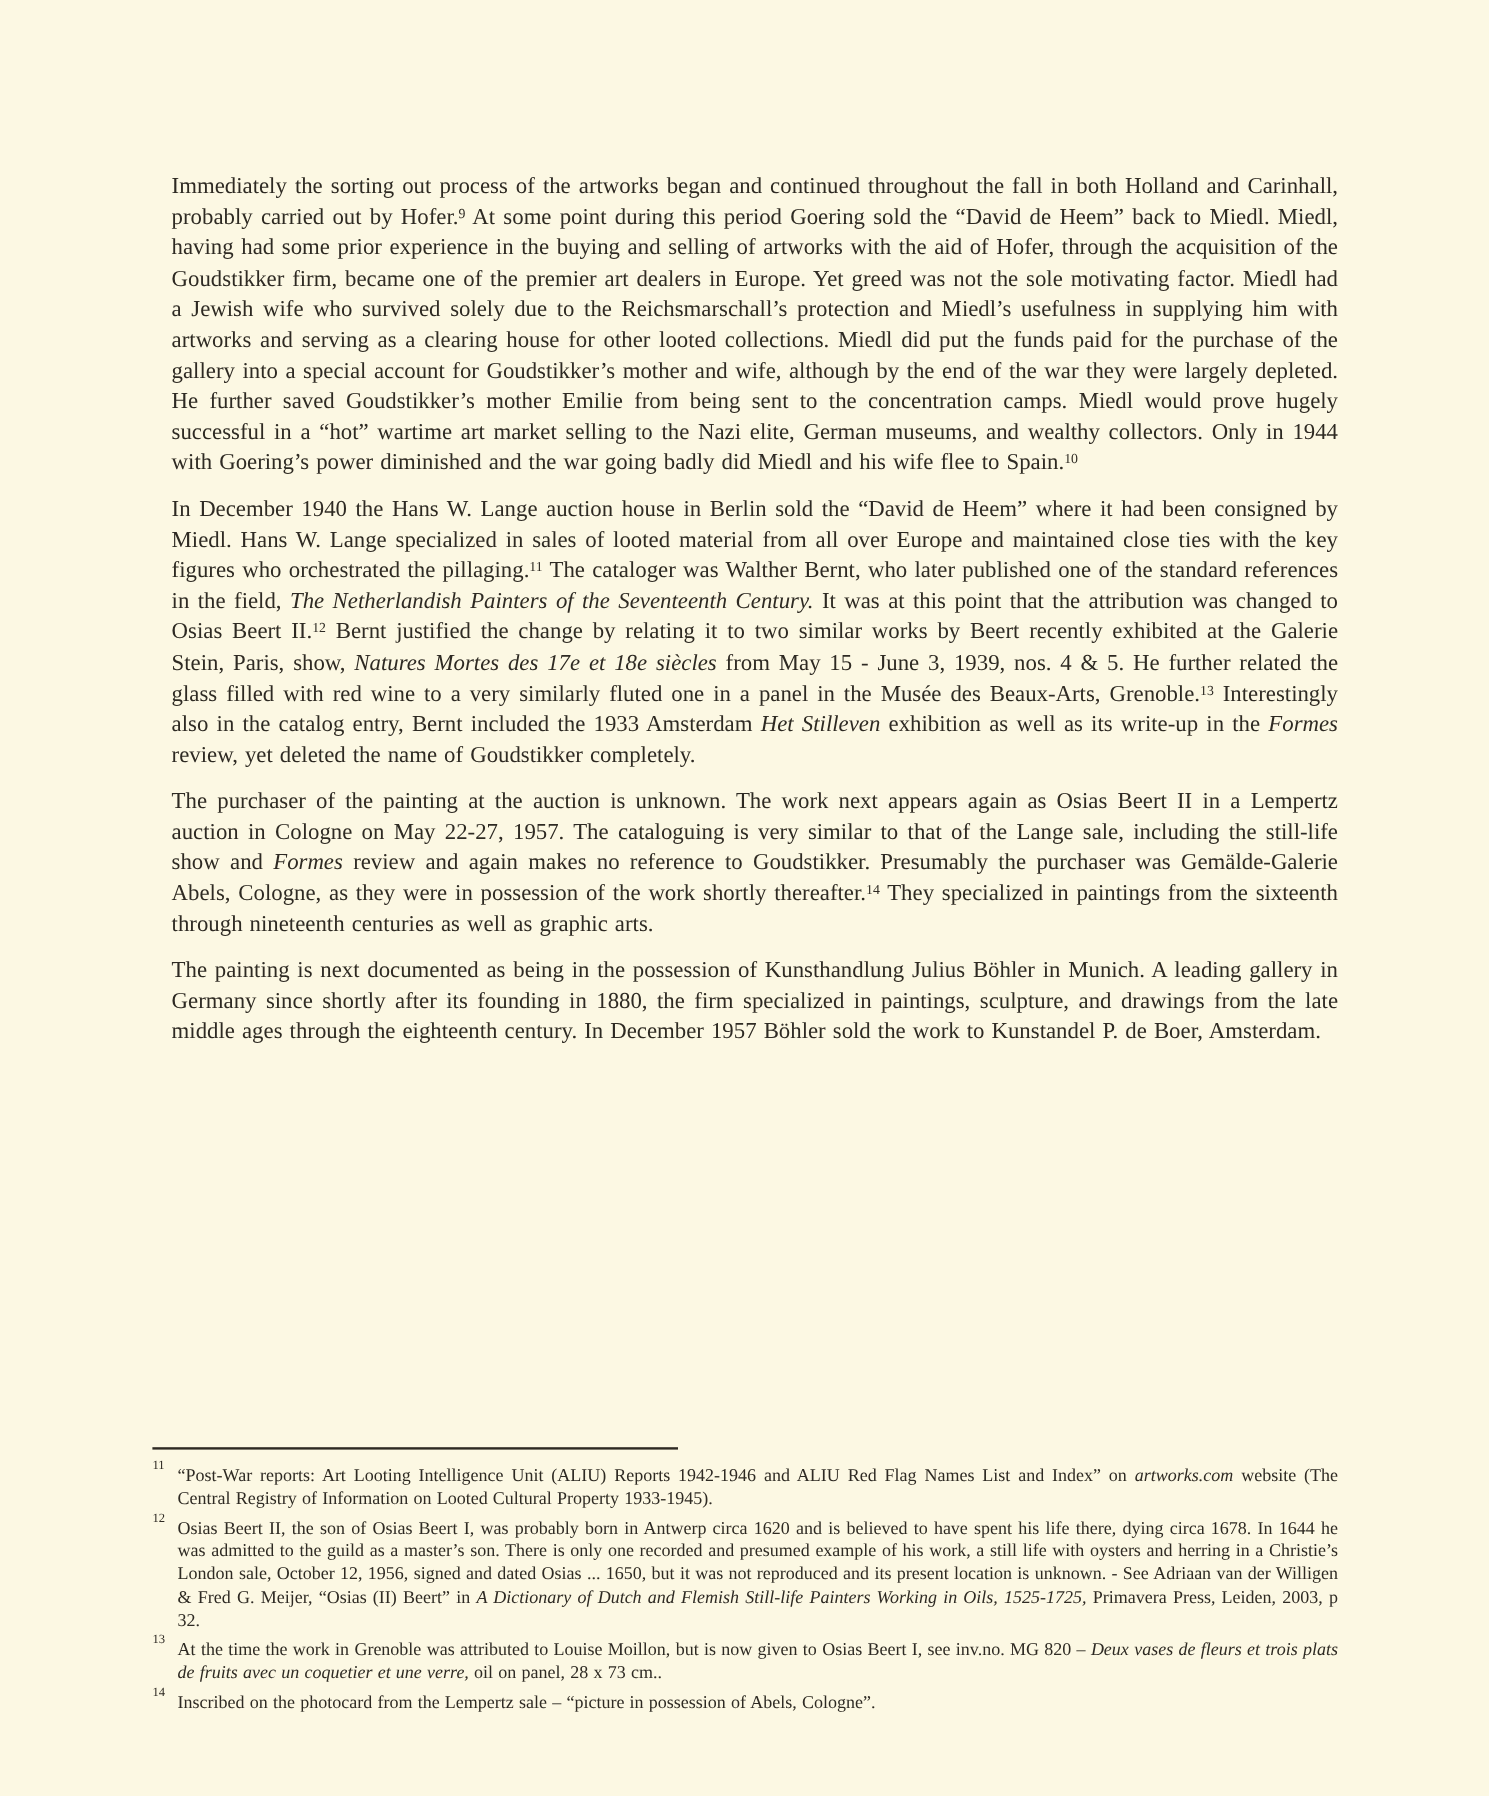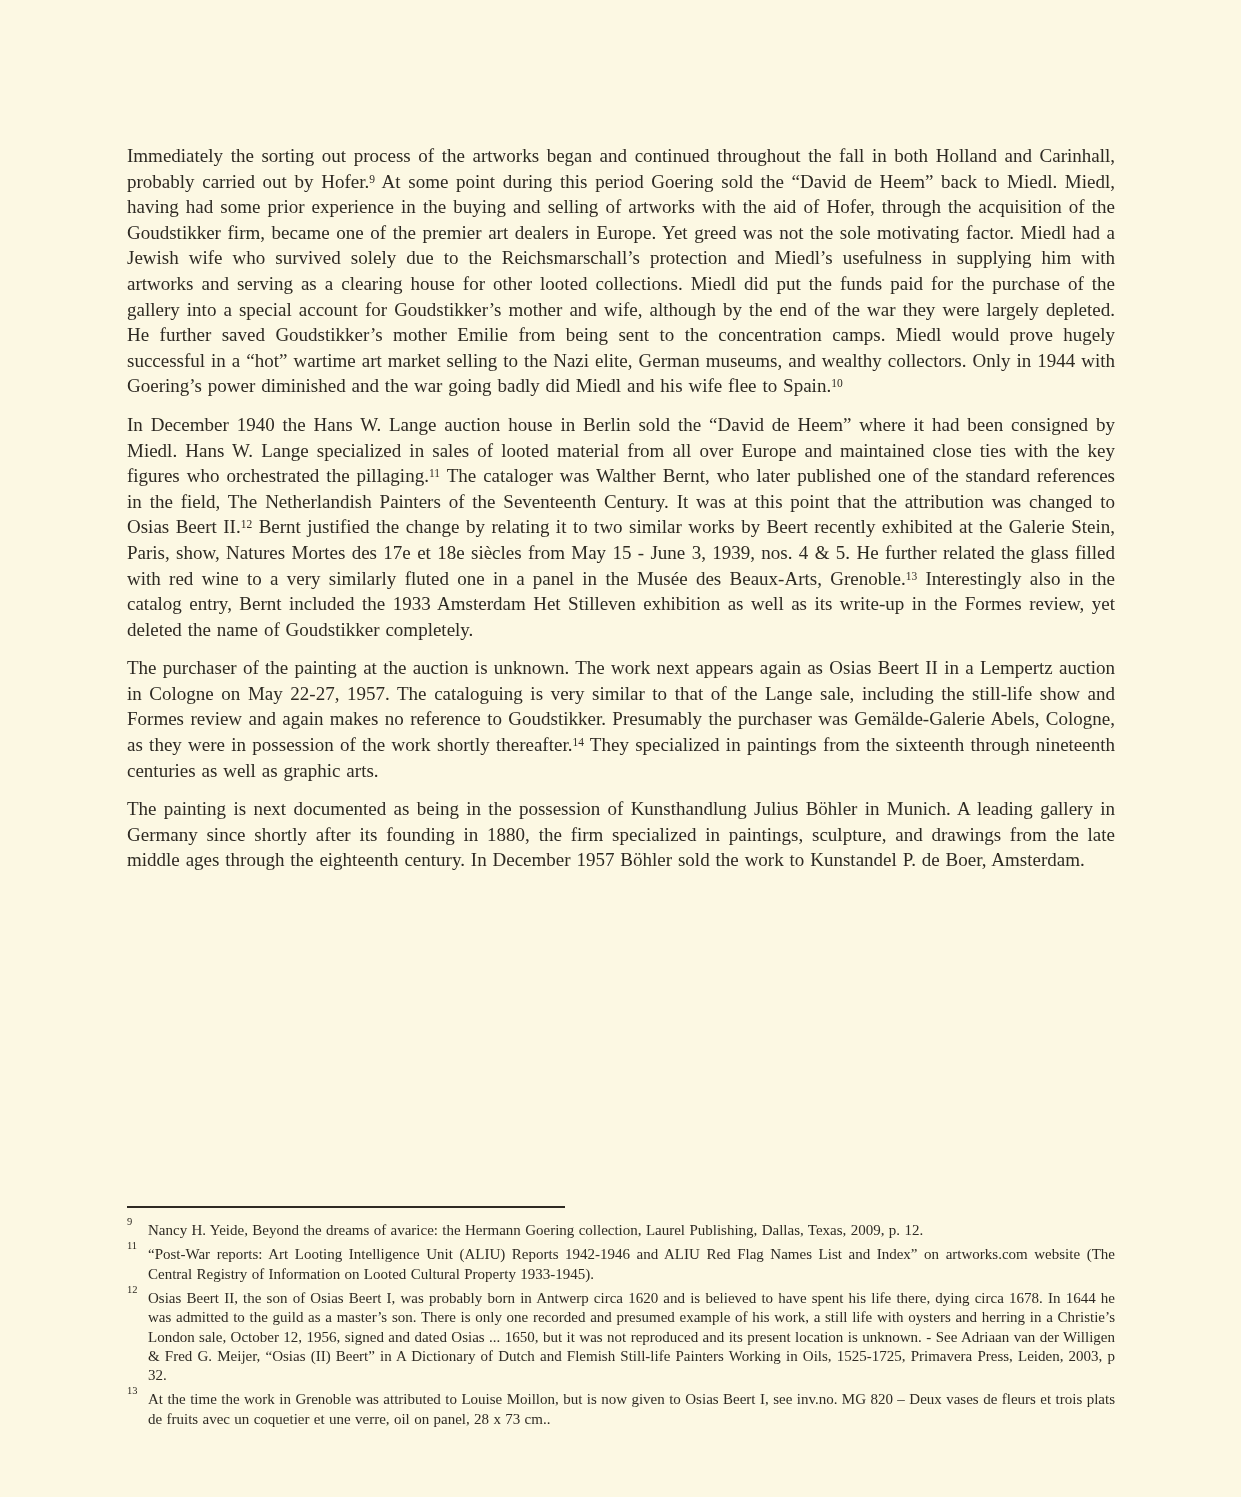--- a/index.html
+++ b/index.html
@@ -17,7 +17,7 @@
     padding: 143px 126px 0 127px;
   }
   .para {
-    margin: 0 0 13px 0;
+    margin: 0 0 13px 16px;
     font-size: 19px;
     line-height: 25.6px;
     text-align: justify;

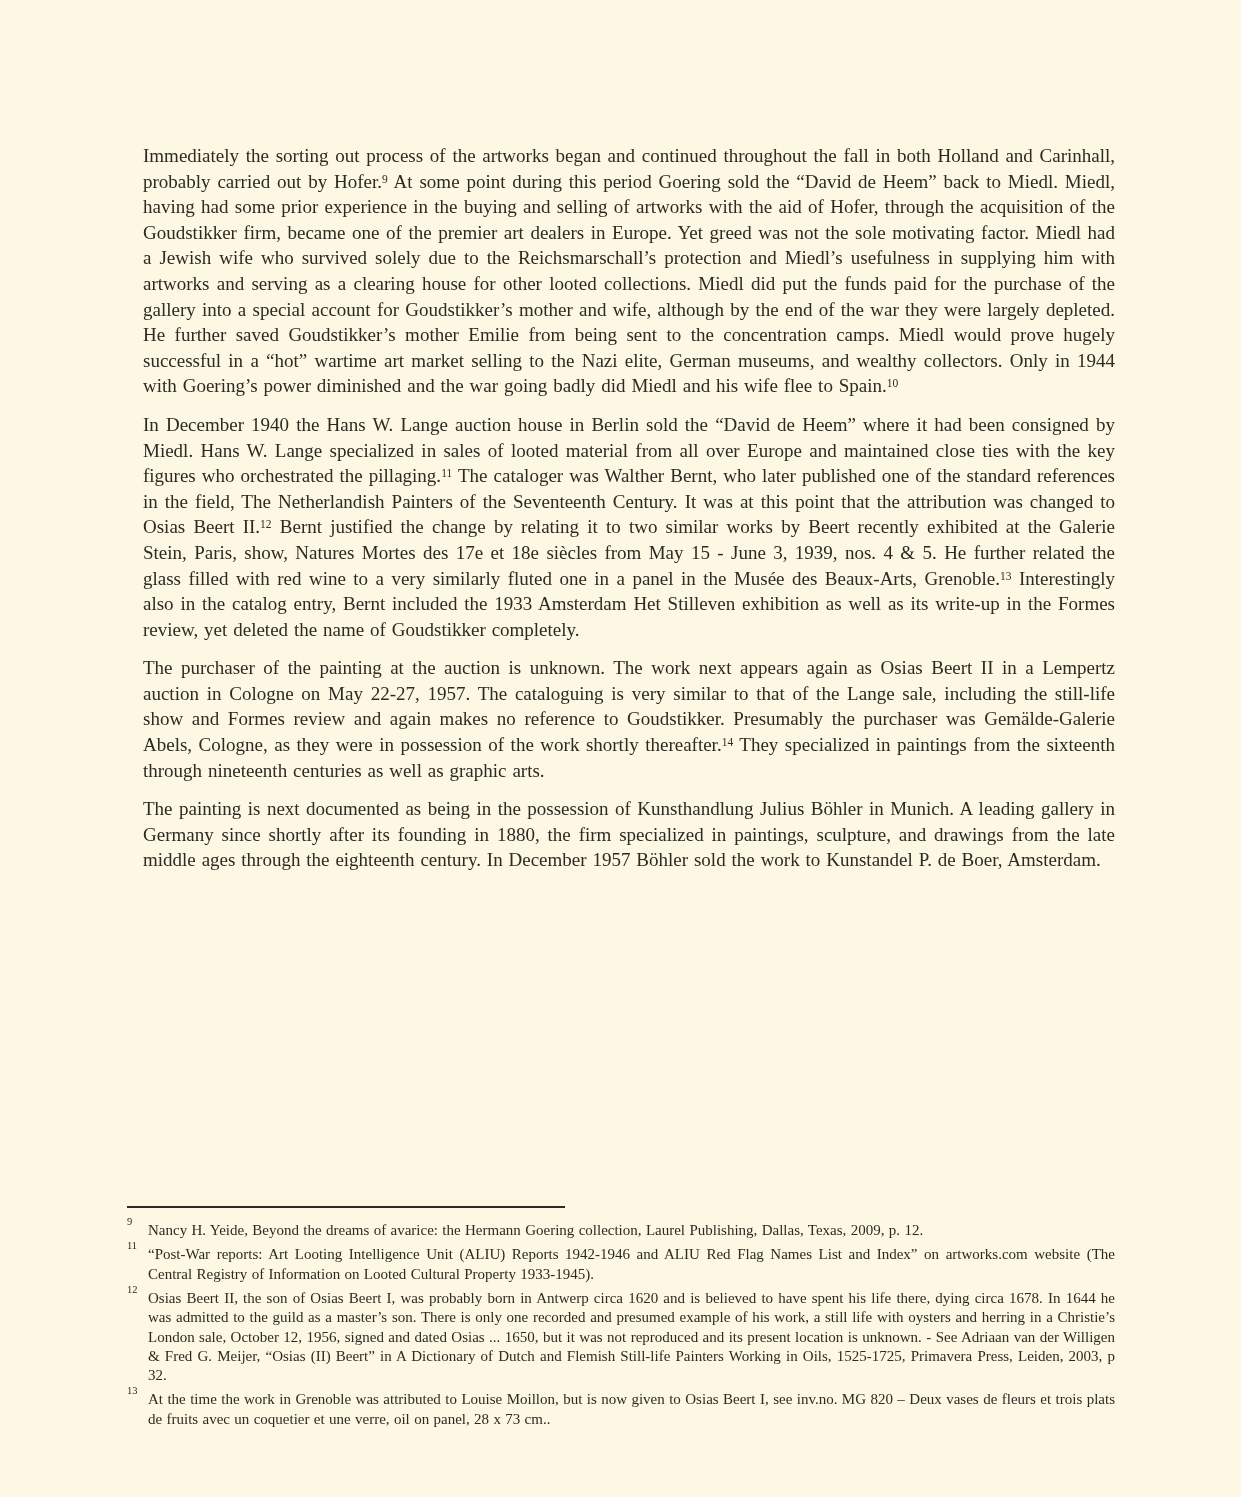--- a/index.html
+++ b/index.html
@@ -23,7 +23,7 @@
     text-align: justify;
     word-spacing: 0.06em;
   }
-  .italic { }
+  .italic { font-style: italic; }
   sup.fnref {
     font-size: 11.5px;
     line-height: 0;

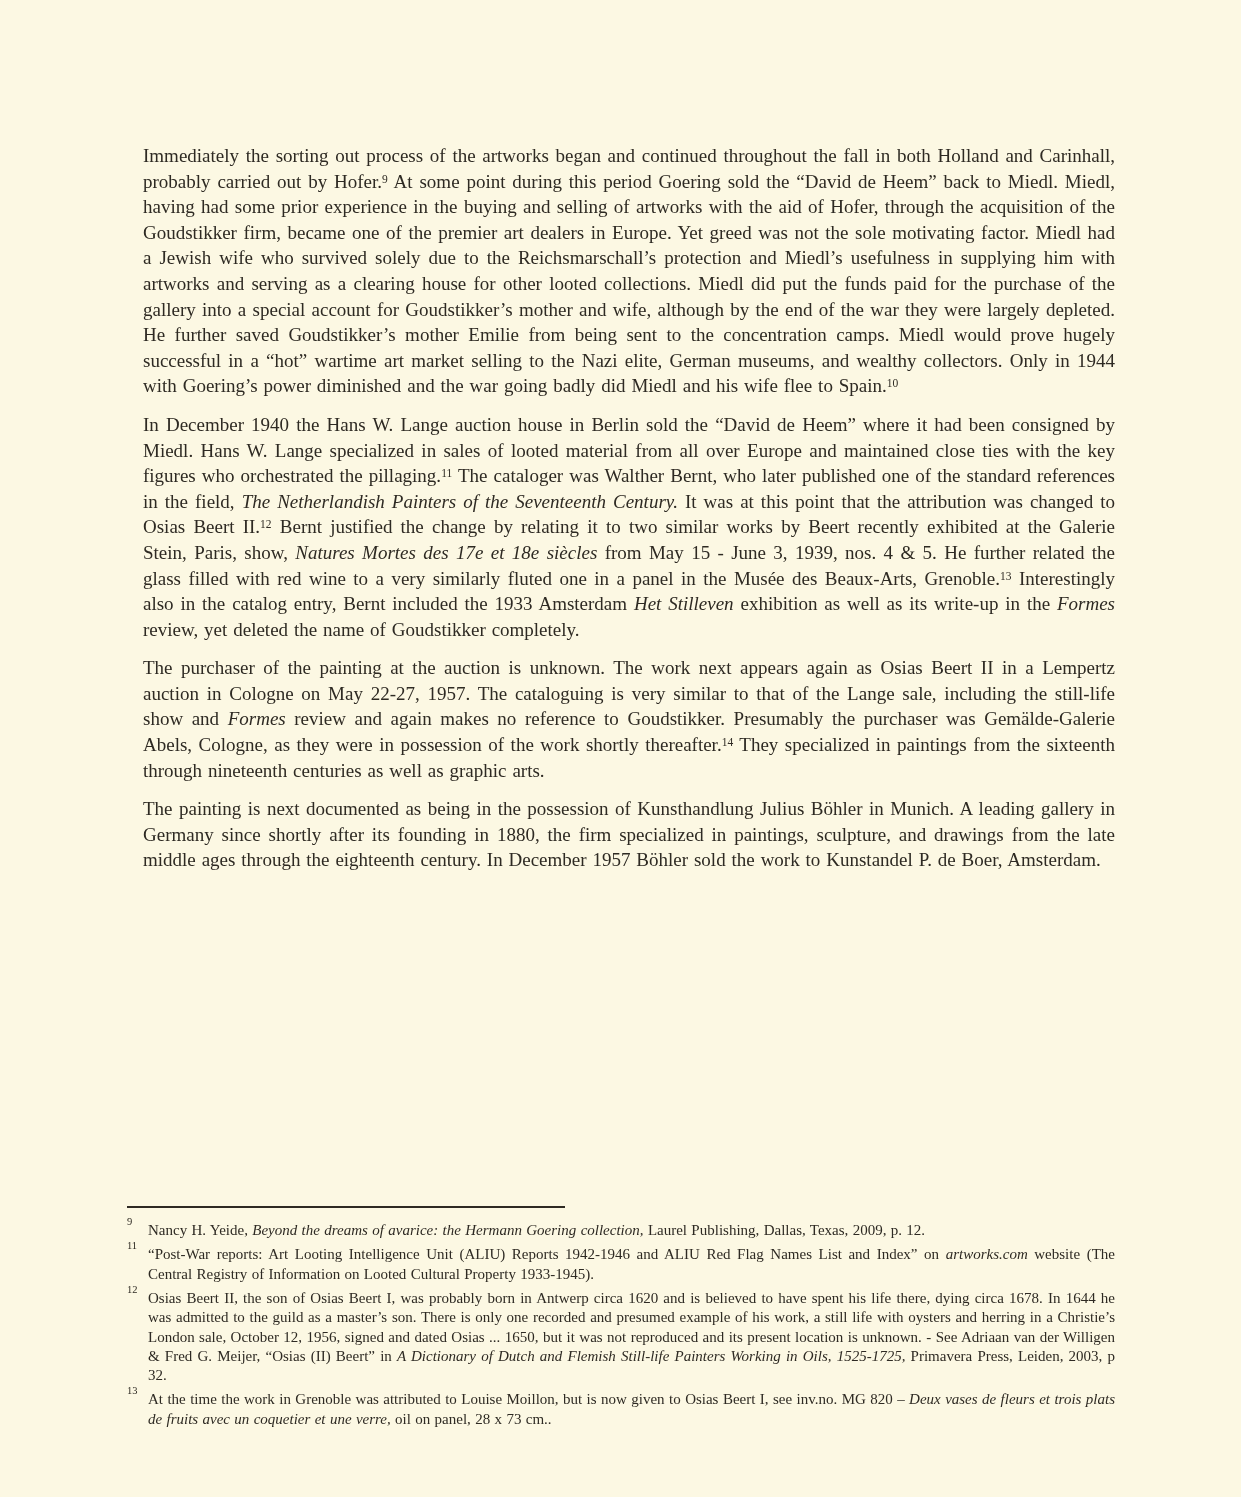--- a/index.html
+++ b/index.html
@@ -70,7 +70,6 @@
   <section class="footnotes-block">
     <div class="fn-rule"></div>
     <div id="footnote-list">
-        <div class="footnote"><sup class="fnnum">9</sup><span>Nancy H. Yeide, </span><span class="italic">Beyond the dreams of avarice: the Hermann Goering collection,</span><span> Laurel Publishing, Dallas, Texas, 2009, p. 12.</span></div>
         <div class="footnote"><sup class="fnnum">11</sup><span>“Post-War reports: Art Looting Intelligence Unit (ALIU) Reports 1942-1946 and ALIU Red Flag Names List and Index” on </span><span class="italic">artworks.com</span><span> website (The Central Registry of Information on Looted Cultural Property 1933-1945).</span></div>
         <div class="footnote"><sup class="fnnum">12</sup><span>Osias Beert II, the son of Osias Beert I, was probably born in Antwerp circa 1620 and is believed to have spent his life there, dying circa 1678. In 1644 he was admitted to the guild as a master’s son. There is only one recorded and presumed example of his work, a still life with oysters and herring in a Christie’s London sale, October 12, 1956, signed and dated Osias ... 1650, but it was not reproduced and its present location is unknown. - See Adriaan van der Willigen &amp; Fred G. Meijer, “Osias (II) Beert” in </span><span class="italic">A Dictionary of Dutch and Flemish Still-life Painters Working in Oils, 1525-1725,</span><span> Primavera Press, Leiden, 2003, p 32.</span></div>
         <div class="footnote"><sup class="fnnum">13</sup><span>At the time the work in Grenoble was attributed to Louise Moillon, but is now given to Osias Beert I, see inv.no. MG 820 – </span><span class="italic">Deux vases de fleurs et trois plats de fruits avec un coquetier et une verre,</span><span> oil on panel, 28 x 73 cm..</span></div>

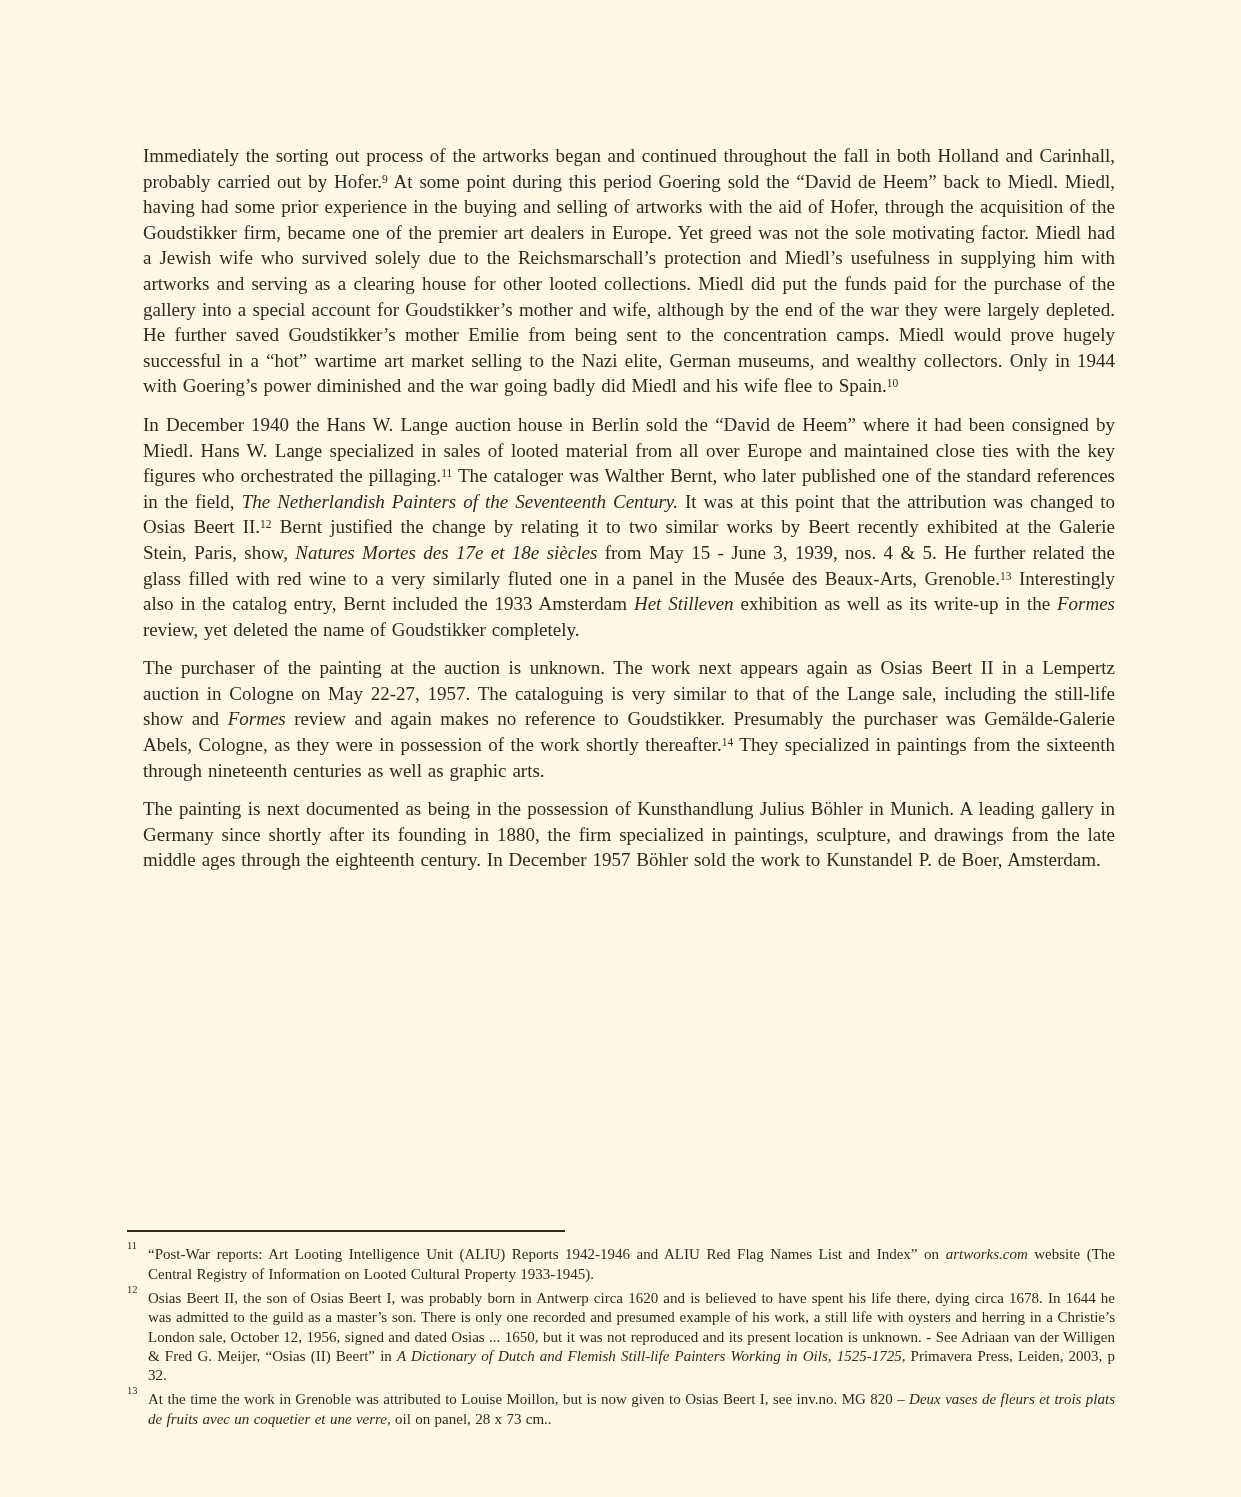--- a/index.html
+++ b/index.html
@@ -73,6 +73,7 @@
         <div class="footnote"><sup class="fnnum">11</sup><span>“Post-War reports: Art Looting Intelligence Unit (ALIU) Reports 1942-1946 and ALIU Red Flag Names List and Index” on </span><span class="italic">artworks.com</span><span> website (The Central Registry of Information on Looted Cultural Property 1933-1945).</span></div>
         <div class="footnote"><sup class="fnnum">12</sup><span>Osias Beert II, the son of Osias Beert I, was probably born in Antwerp circa 1620 and is believed to have spent his life there, dying circa 1678. In 1644 he was admitted to the guild as a master’s son. There is only one recorded and presumed example of his work, a still life with oysters and herring in a Christie’s London sale, October 12, 1956, signed and dated Osias ... 1650, but it was not reproduced and its present location is unknown. - See Adriaan van der Willigen &amp; Fred G. Meijer, “Osias (II) Beert” in </span><span class="italic">A Dictionary of Dutch and Flemish Still-life Painters Working in Oils, 1525-1725,</span><span> Primavera Press, Leiden, 2003, p 32.</span></div>
         <div class="footnote"><sup class="fnnum">13</sup><span>At the time the work in Grenoble was attributed to Louise Moillon, but is now given to Osias Beert I, see inv.no. MG 820 – </span><span class="italic">Deux vases de fleurs et trois plats de fruits avec un coquetier et une verre,</span><span> oil on panel, 28 x 73 cm..</span></div>
+        <div class="footnote"><sup class="fnnum">14</sup><span>Inscribed on the photocard from the Lempertz sale – “picture in possession of Abels, Cologne”.</span></div>
       </div>
   </section>
 </div>

